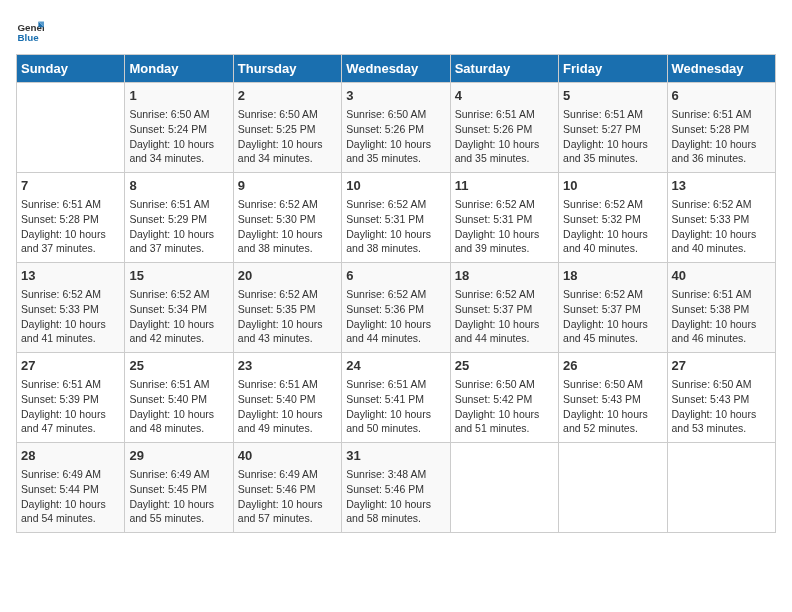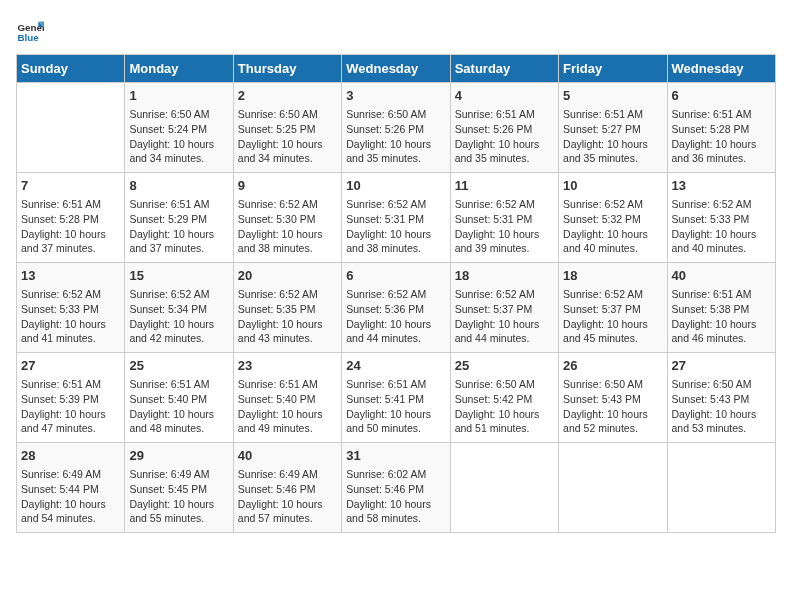--- a/index.html
+++ b/index.html
@@ -338,7 +338,7 @@
         </td>
         <td>
           <span class="day-number">31</span>
-          <div class="day-info" style="white-space: pre-line;">Sunrise: 6:02 AM
+          <div class="day-info" style="white-space: pre-line;">Sunrise: 3:48 AM
 Sunset: 5:46 PM
 Daylight: 10 hours
 and 58 minutes.</div>

